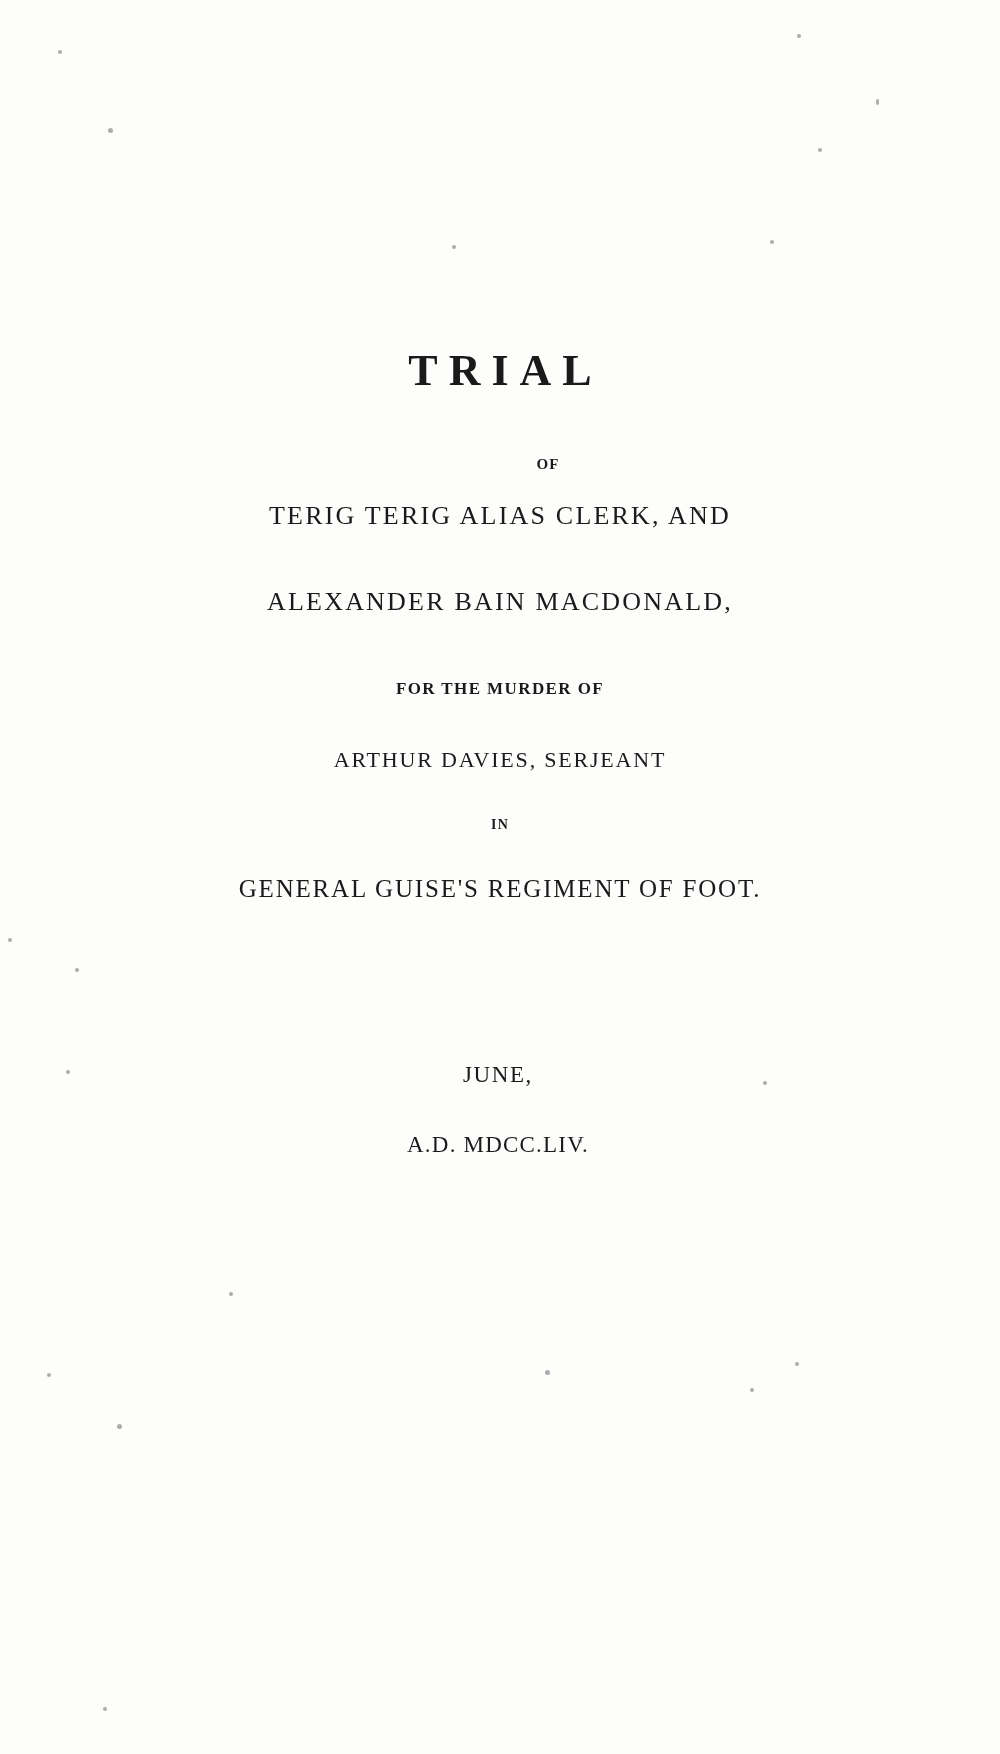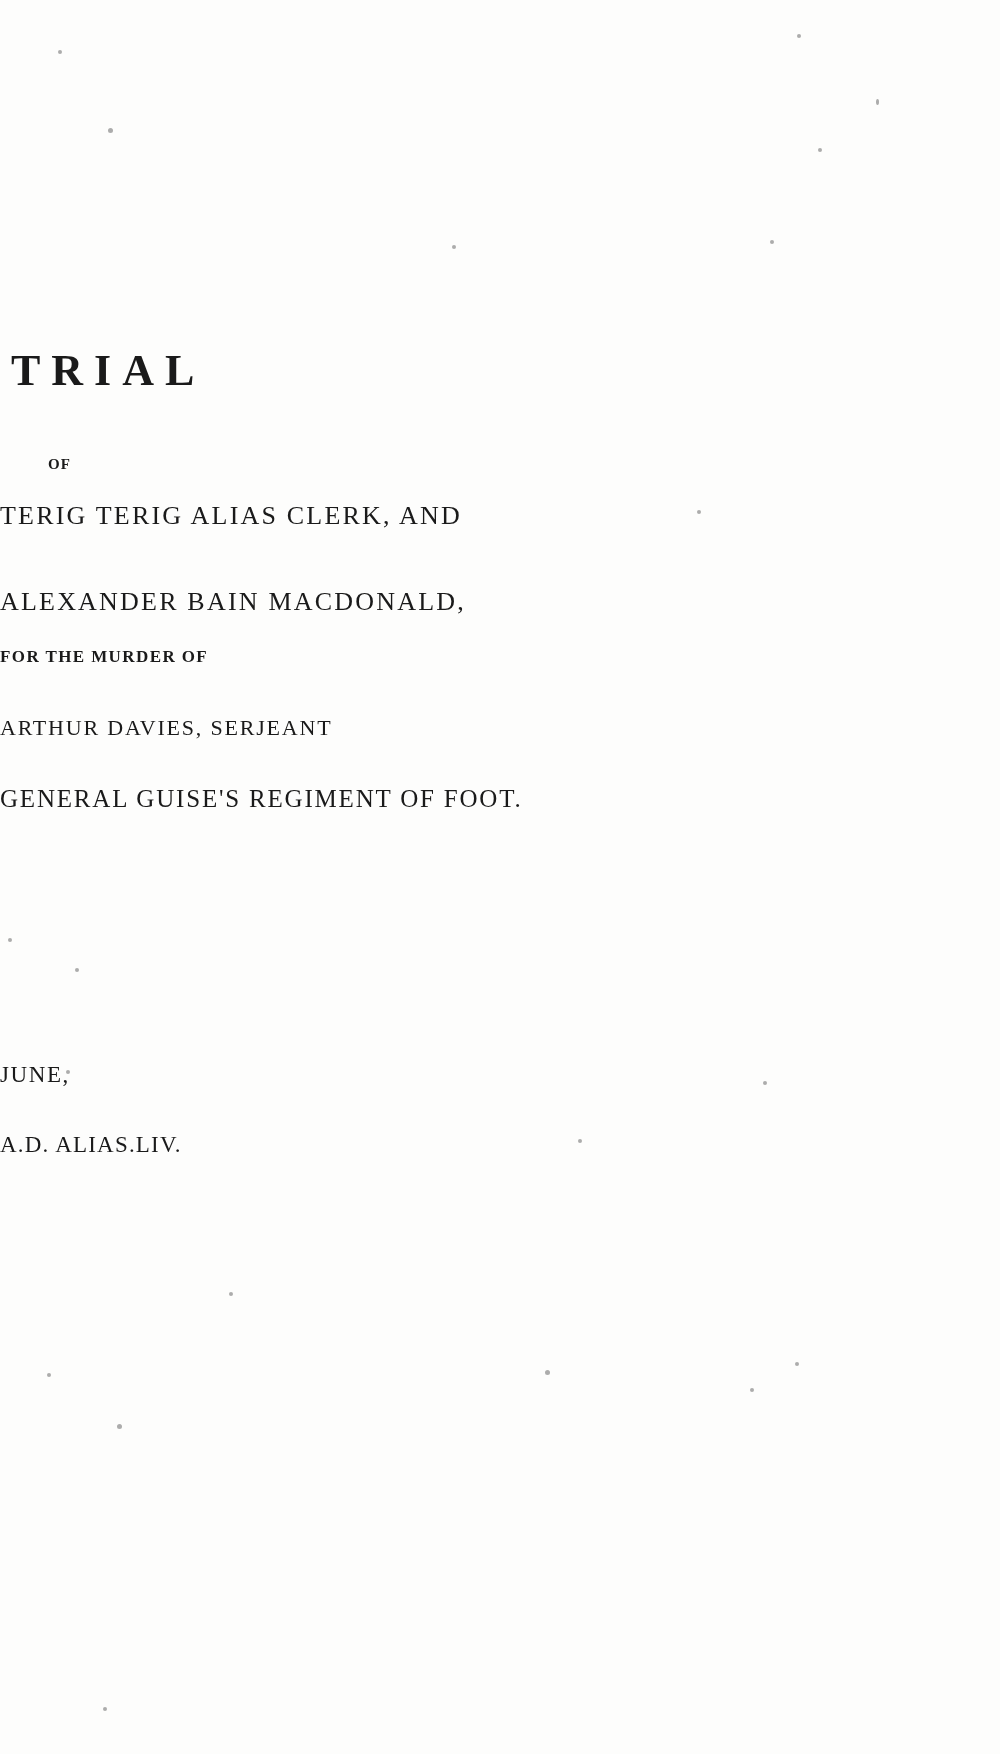--- a/index.html
+++ b/index.html
@@ -41,7 +41,7 @@
   .line {
     display: block;
     width: 100%;
-    text-align: left;
+    text-align: center;
     white-space: nowrap;
   }
 

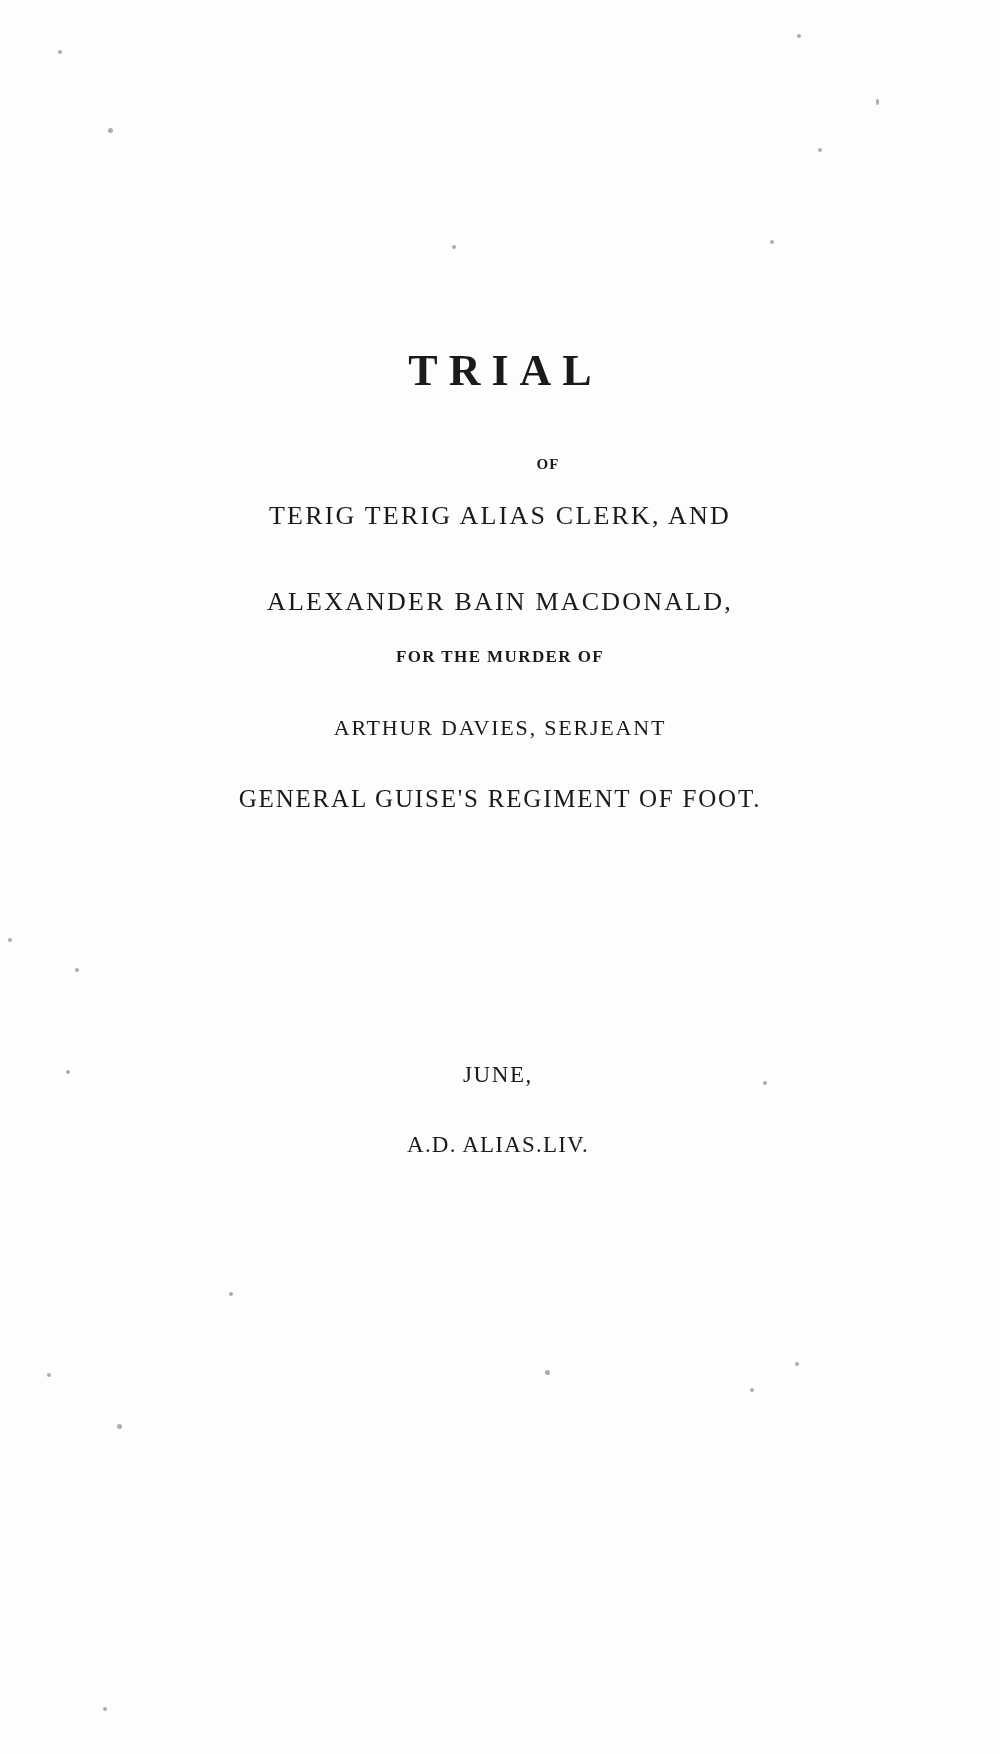--- a/index.html
+++ b/index.html
@@ -68,7 +68,7 @@
   }
 
   .name-line-1 { margin-bottom: 56px; }
-  .name-line-2 { margin-bottom: 30px; }
+  .name-line-2 { margin-bottom: 62px; }
 
   .for-line {
     font-size: 17px;

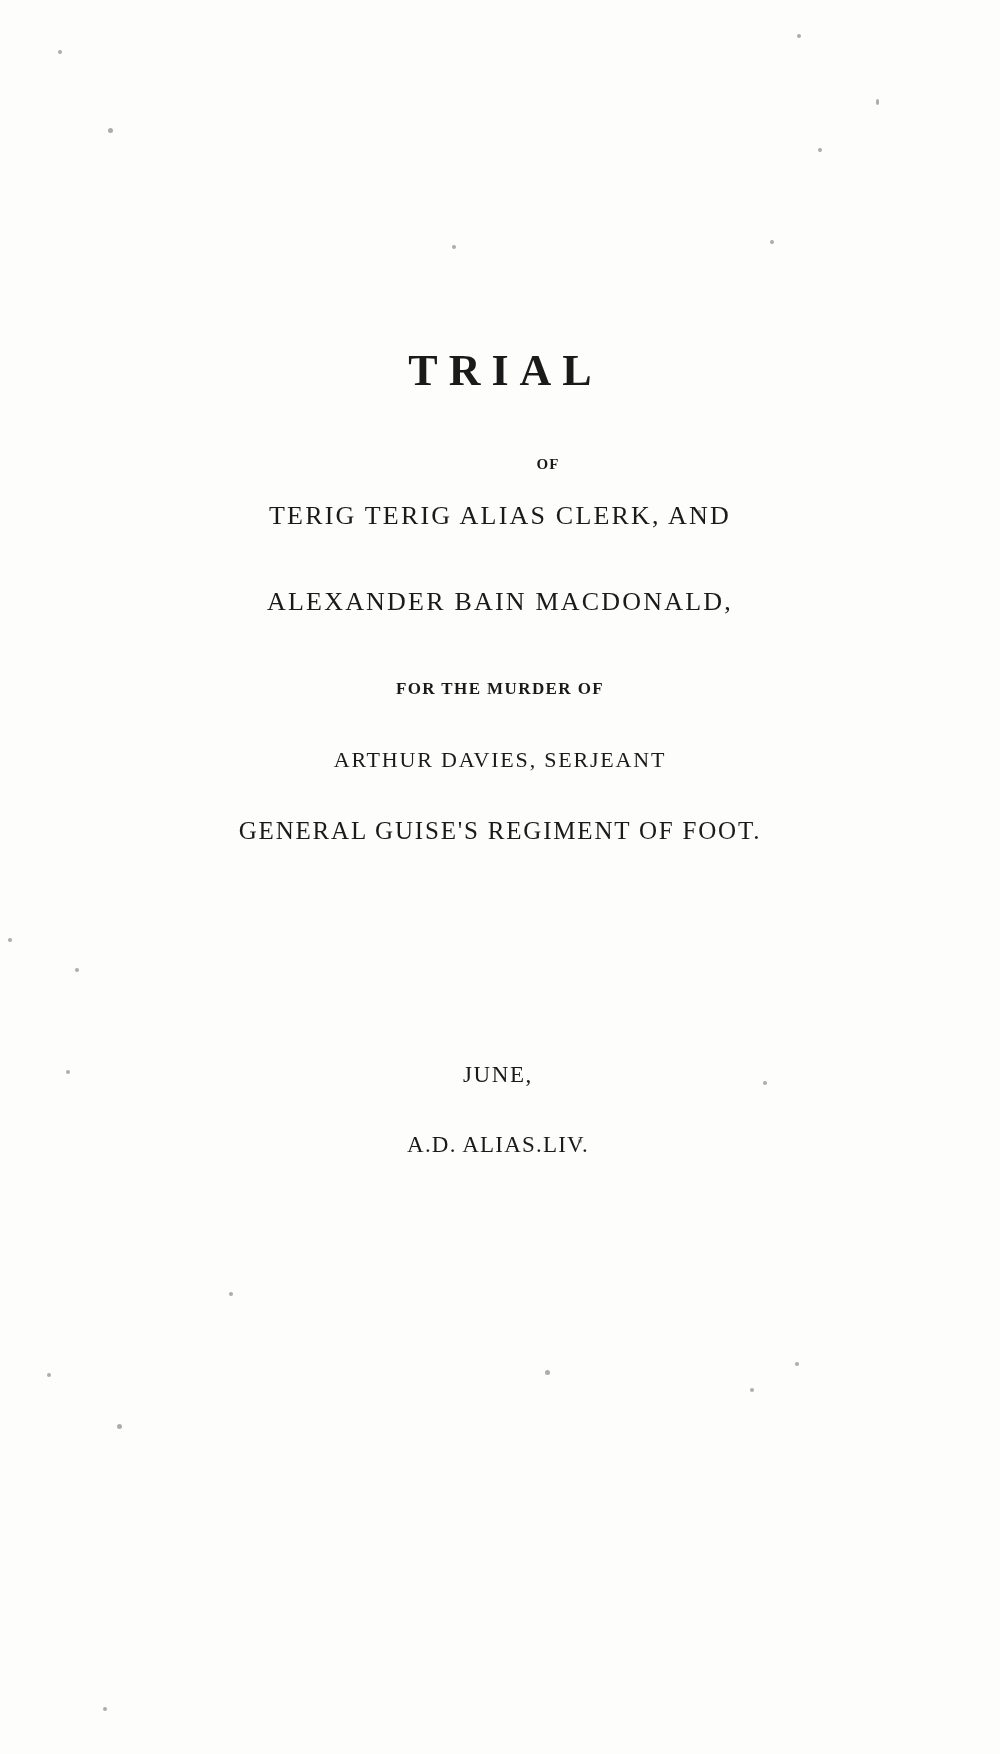--- a/index.html
+++ b/index.html
@@ -147,6 +147,7 @@
     <span class="line name-line name-line-2">ALEXANDER BAIN MACDONALD,</span>
     <span class="line for-line">FOR THE MURDER OF</span>
     <span class="line victim-line">ARTHUR DAVIES, SERJEANT</span>
+    <span class="line in-line">IN</span>
     <span class="line regiment-line">GENERAL GUISE'S REGIMENT OF FOOT.</span>
   </div>
 

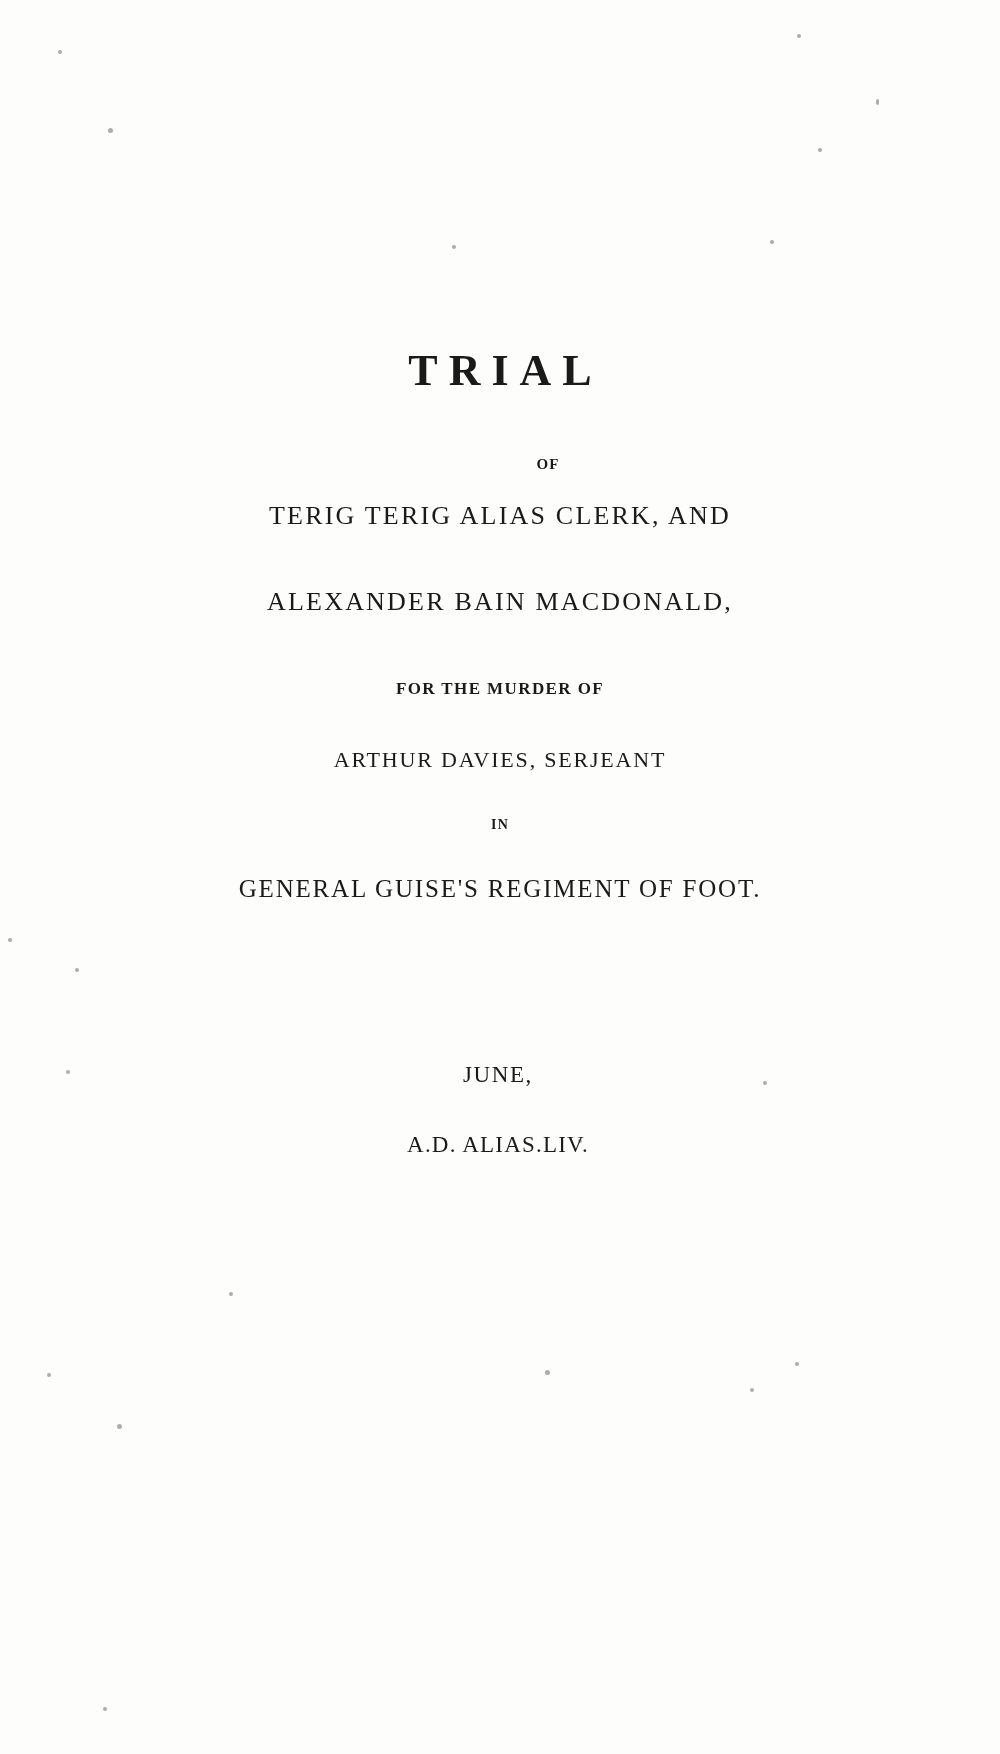--- a/index.html
+++ b/index.html
@@ -153,7 +153,7 @@
 
   <div class="date-block">
     <span class="line month-line">JUNE,</span>
-    <span class="line year-line">A.D. ALIAS.LIV.</span>
+    <span class="line year-line">A.D. MDCC.LIV.</span>
   </div>
 
 </div>

